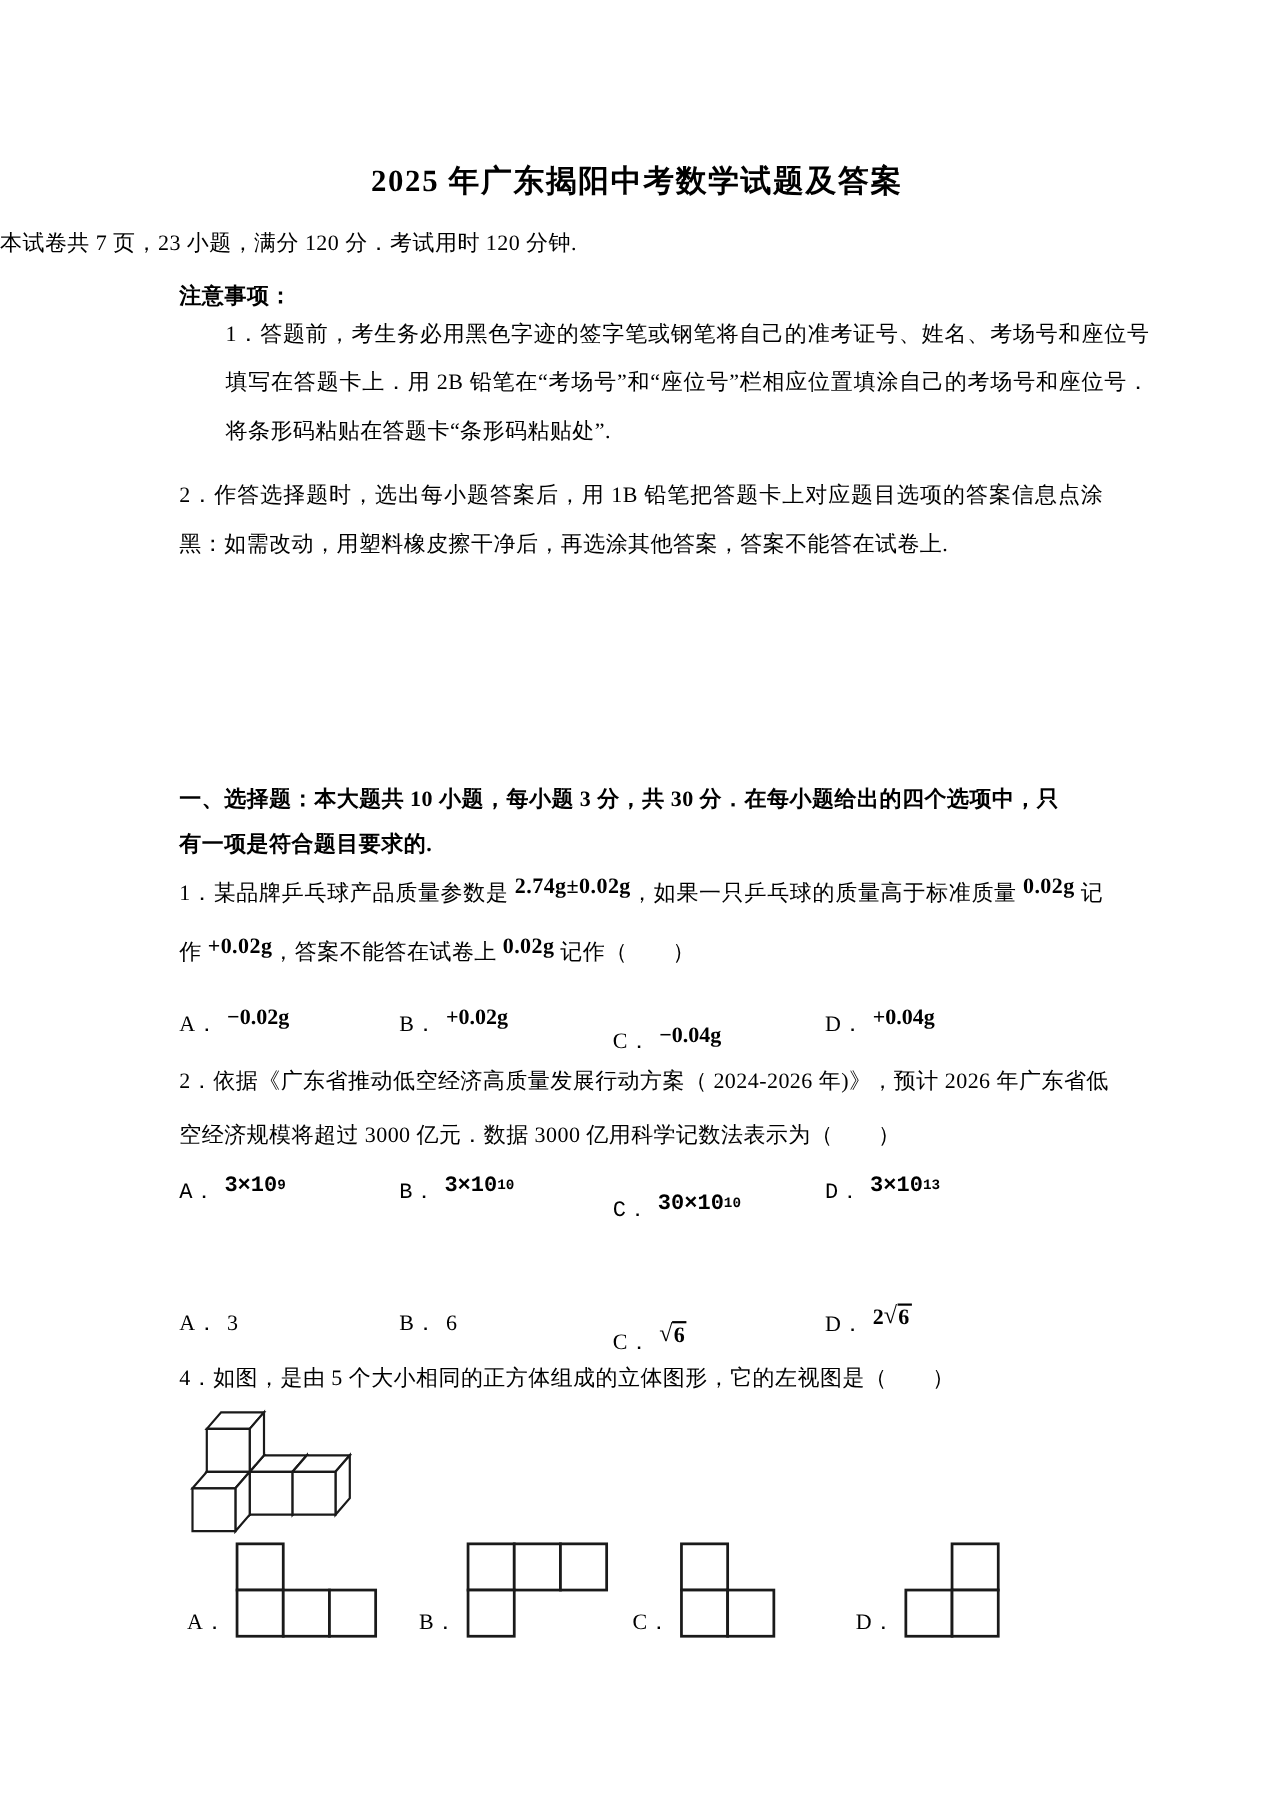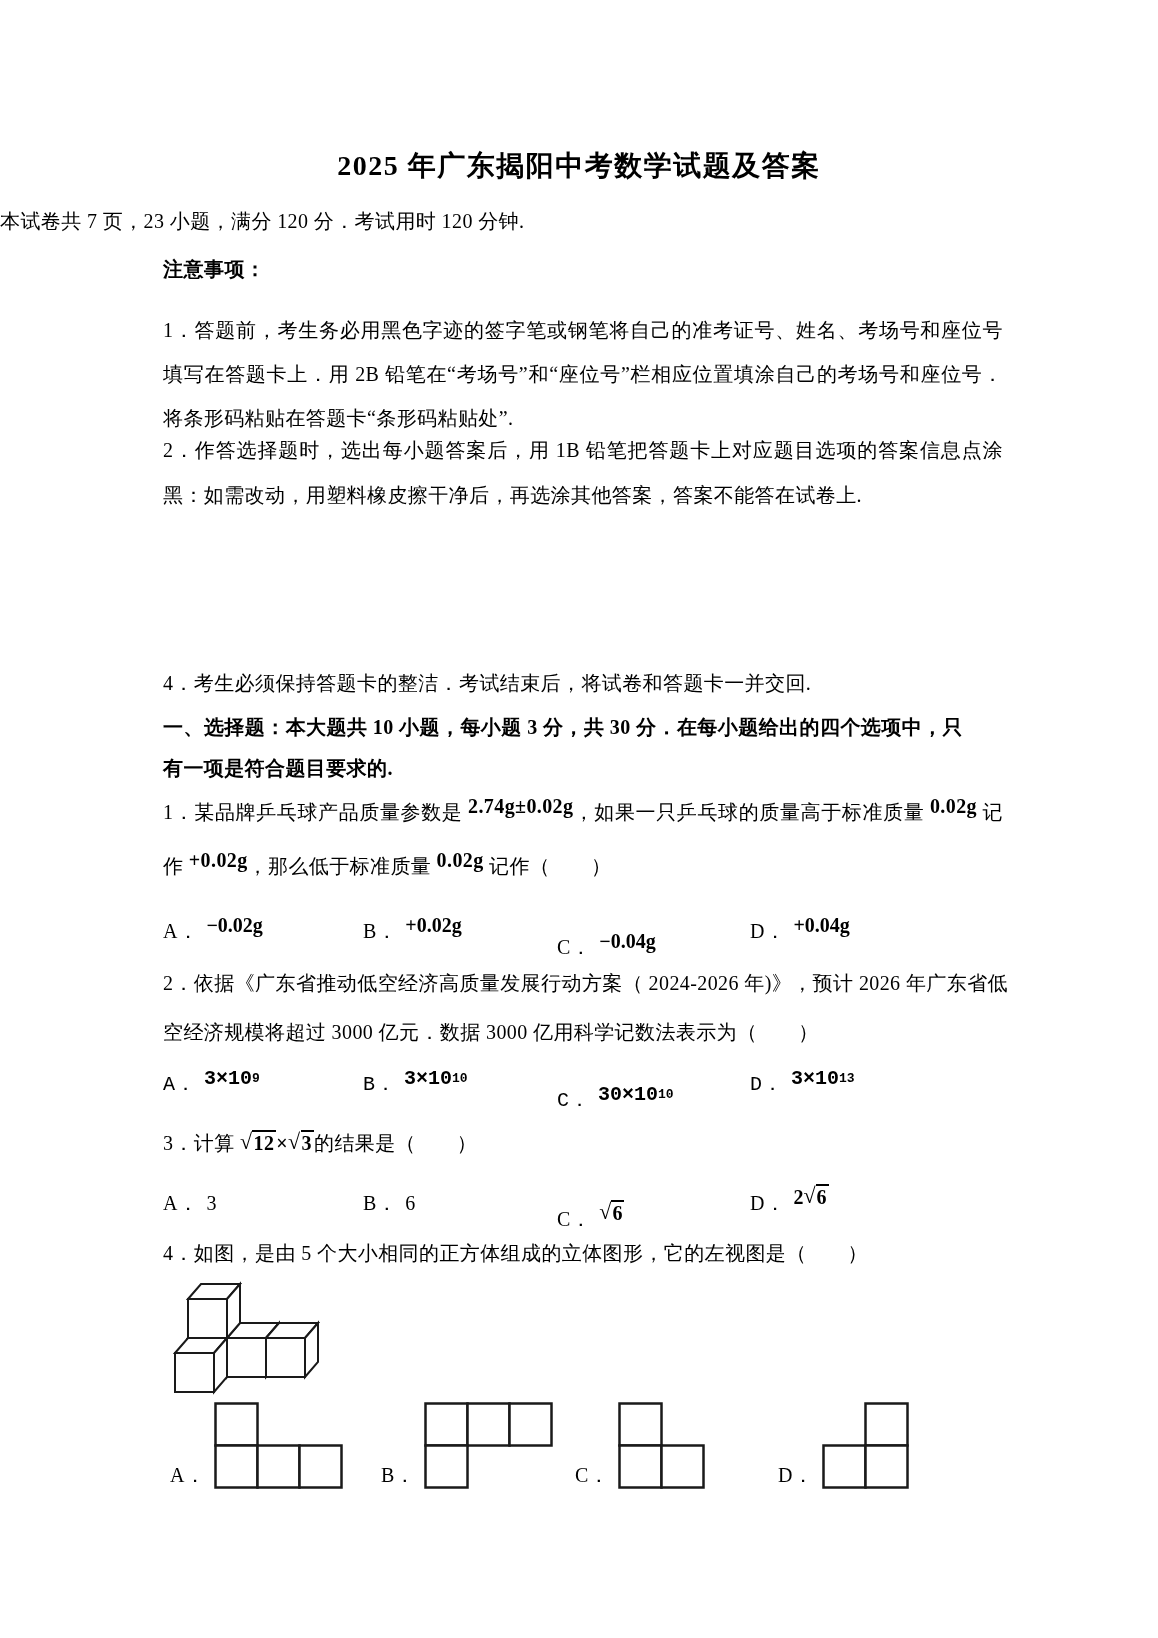--- a/index.html
+++ b/index.html
@@ -11,7 +11,7 @@
   .subtitle{top:206px;left:0;width:100%;text-align:left;font-size:20px;line-height:30px;letter-spacing:0.4px;}
   .noticeh{top:255px;left:163px;font-size:20px;font-weight:bold;line-height:28px;letter-spacing:0.5px;}
   .para{left:163px;width:840px;font-size:20px;text-align:justify;letter-spacing:0.4px;}
-  .p1{top:308px;line-height:44px;}
+  .p1{top:282px;line-height:44px;margin-left:42px;}
   .p2{top:428px;line-height:45px;}
   .p3{top:521px;line-height:45px;}
   .p4{top:669px;line-height:28px;}

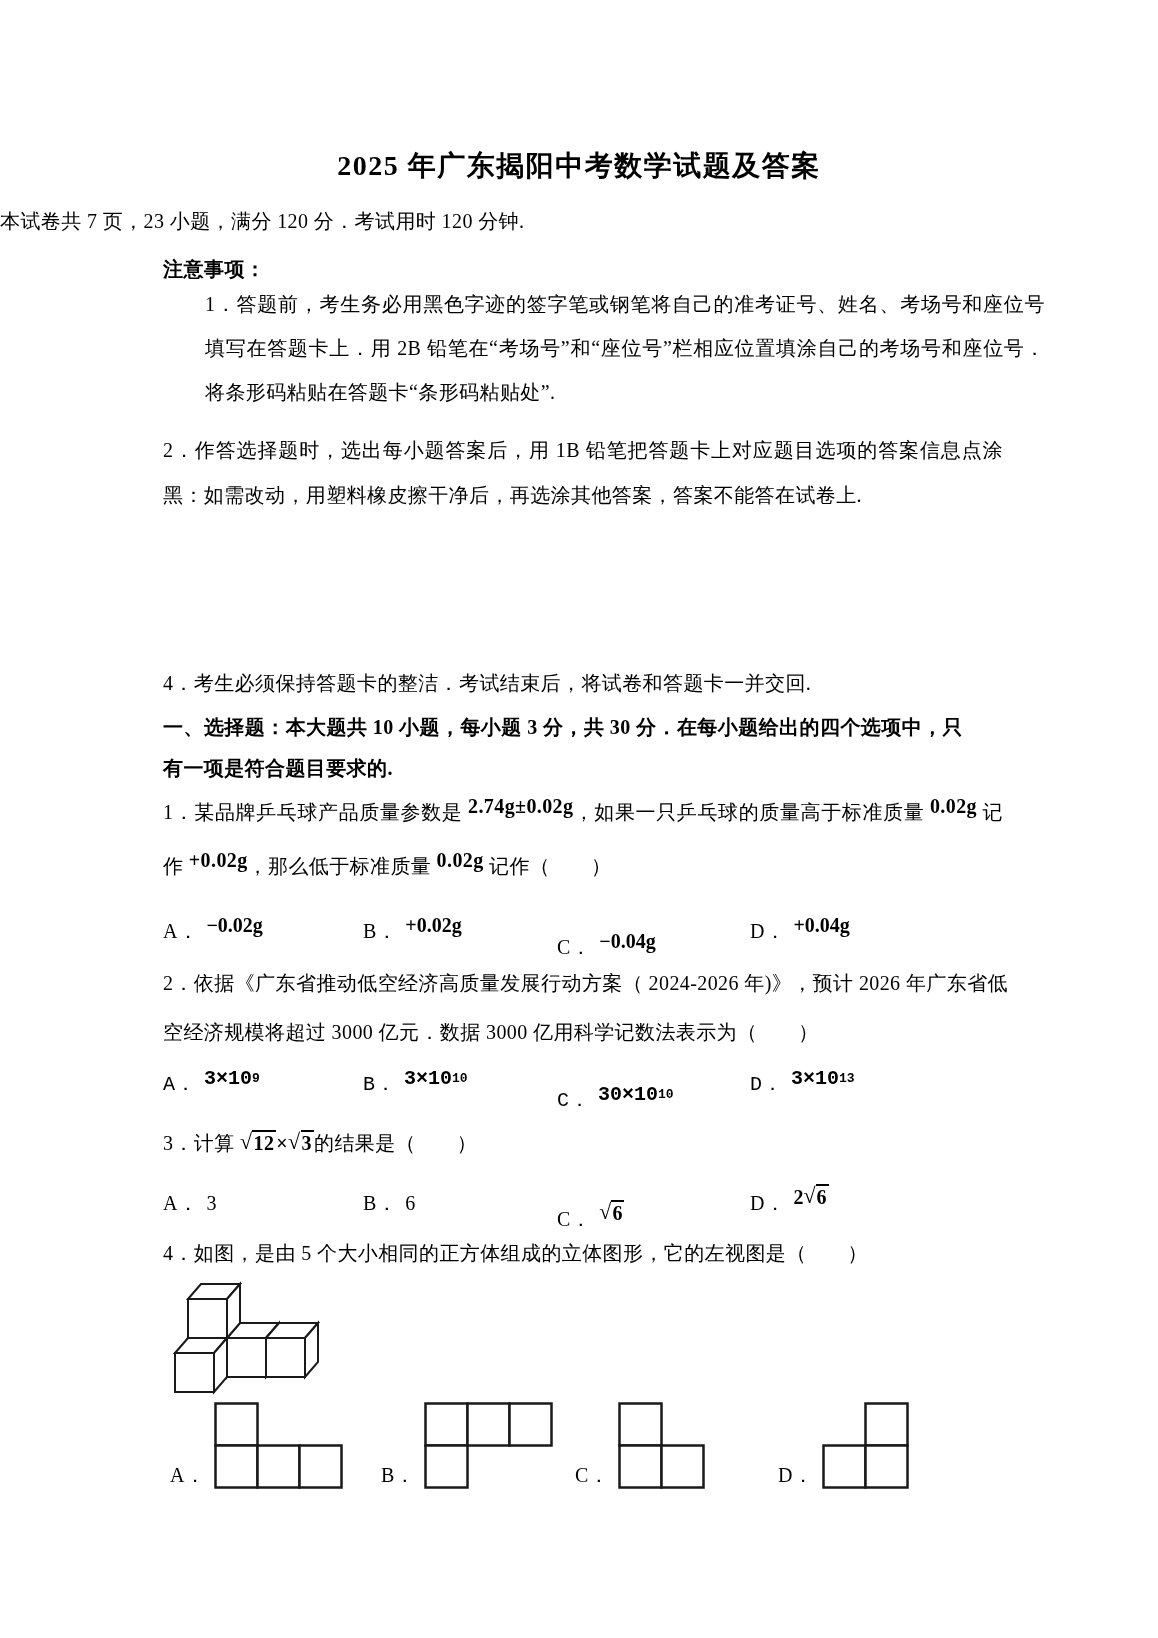--- a/index.html
+++ b/index.html
@@ -50,7 +50,6 @@
   <div class="abs noticeh">注意事项：</div>
   <div class="abs para p1">1．答题前，考生务必用黑色字迹的签字笔或钢笔将自己的准考证号、姓名、考场号和座位号填写在答题卡上．用 2B 铅笔在“考场号”和“座位号”栏相应位置填涂自己的考场号和座位号．将条形码粘贴在答题卡“条形码粘贴处”.</div>
   <div class="abs para p2">2．作答选择题时，选出每小题答案后，用 1B 铅笔把答题卡上对应题目选项的答案信息点涂黑：如需改动，用塑料橡皮擦干净后，再选涂其他答案，答案不能答在试卷上.</div>
-  <div class="abs para p4">4．考生必须保持答题卡的整洁．考试结束后，将试卷和答题卡一并交回.</div>
 
   <div class="abs para section">一、选择题：本大题共 10 小题，每小题 3 分，共 30 分．在每小题给出的四个选项中，只有一项是符合题目要求的.</div>
 

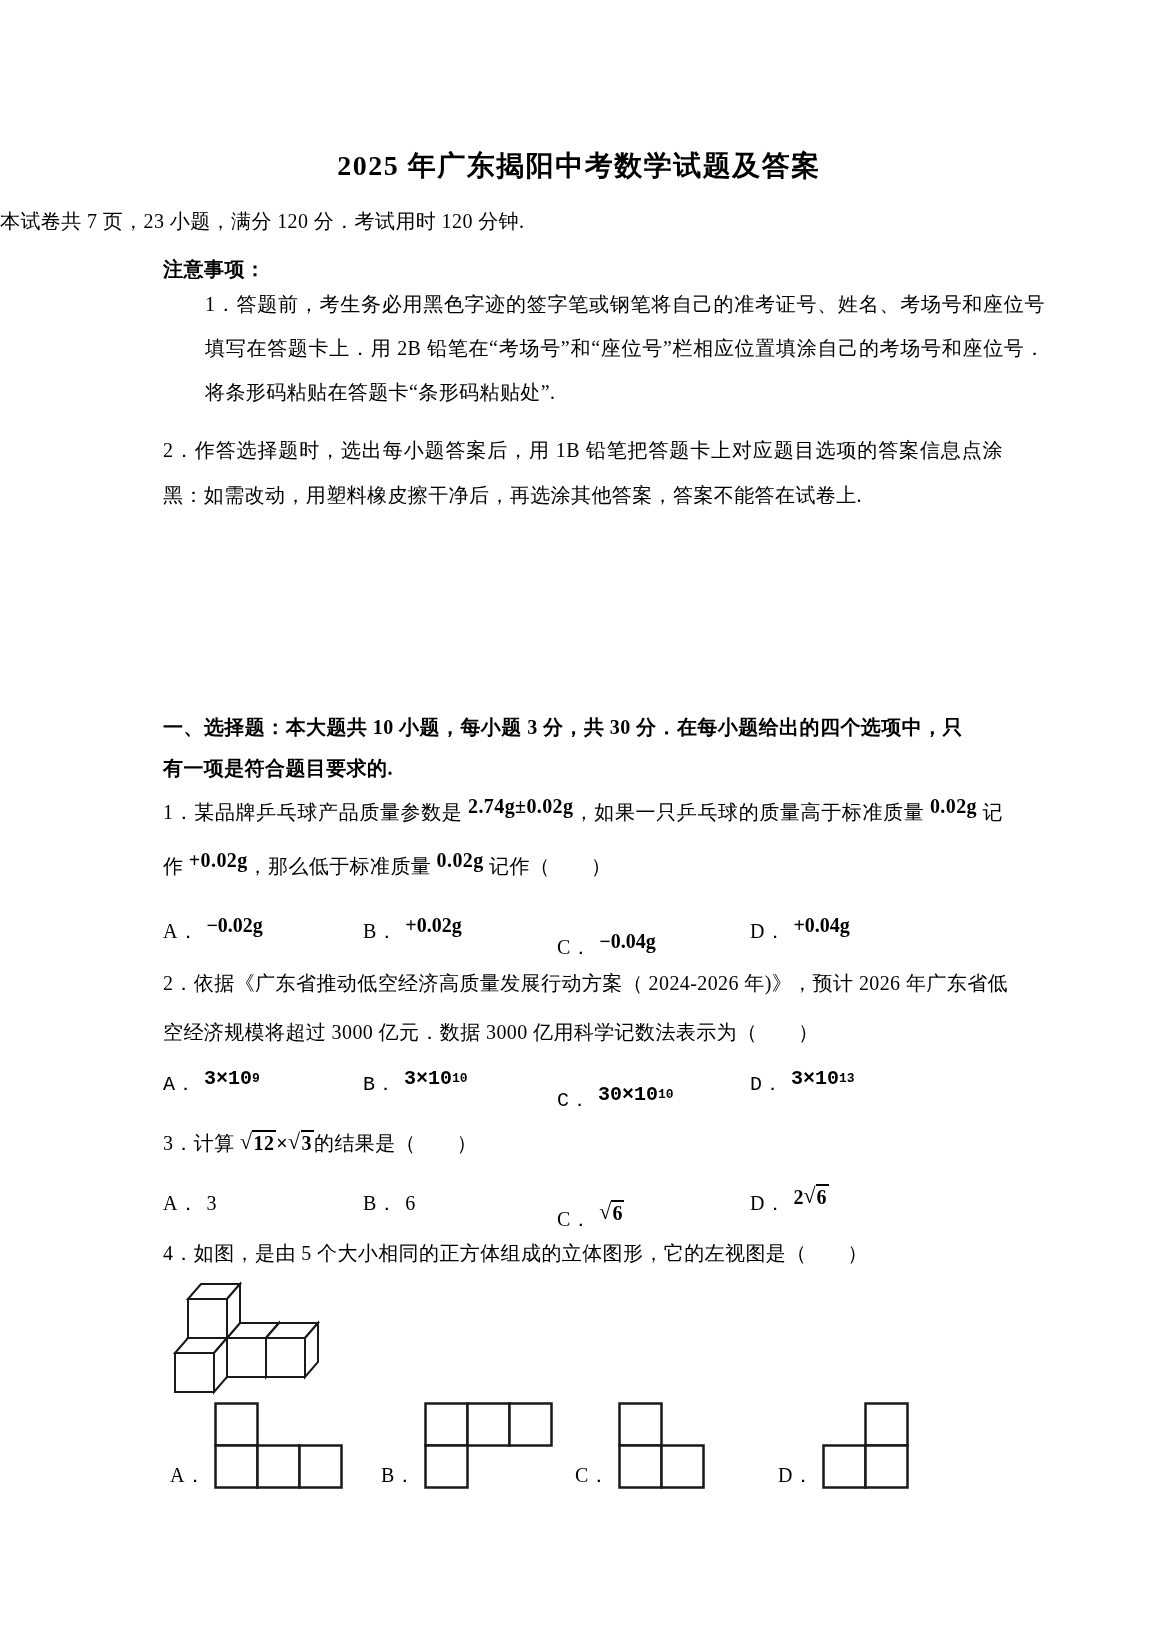--- a/index.html
+++ b/index.html
@@ -53,7 +53,7 @@
 
   <div class="abs para section">一、选择题：本大题共 10 小题，每小题 3 分，共 30 分．在每小题给出的四个选项中，只有一项是符合题目要求的.</div>
 
-  <div class="abs para q1"><span>1．某品牌乒乓球产品质量参数是 </span><span class="b raised">2.74g±0.02g</span><span>，如果一只乒乓球的质量高于标准质量 </span><span class="b raised">0.02g</span><span> 记作 </span><span class="b raised">+0.02g</span><span>，那么低于标准质量 </span><span class="b raised">0.02g</span><span> 记作（　　）</span></div>
+  <div class="abs para q1"><span>1．某品牌乒乓球产品质量参数是 </span><span class="b raised">2.74g±0.02g</span><span>，如果一只乒乓球的质量高于标准质量 </span><span class="b raised">0.02g</span><span> 记作 </span><span class="b raised">+0.02g</span><span>，答案不能答在试卷上 </span><span class="b raised">0.02g</span><span> 记作（　　）</span></div>
   <div class="abs optrow q1opts">
     <span class="opt optA"><span class="optlabel">A．</span><span class="optval"><span class="b raised">−0.02g</span></span></span>
     <span class="opt optB"><span class="optlabel">B．</span><span class="optval"><span class="b raised">+0.02g</span></span></span>

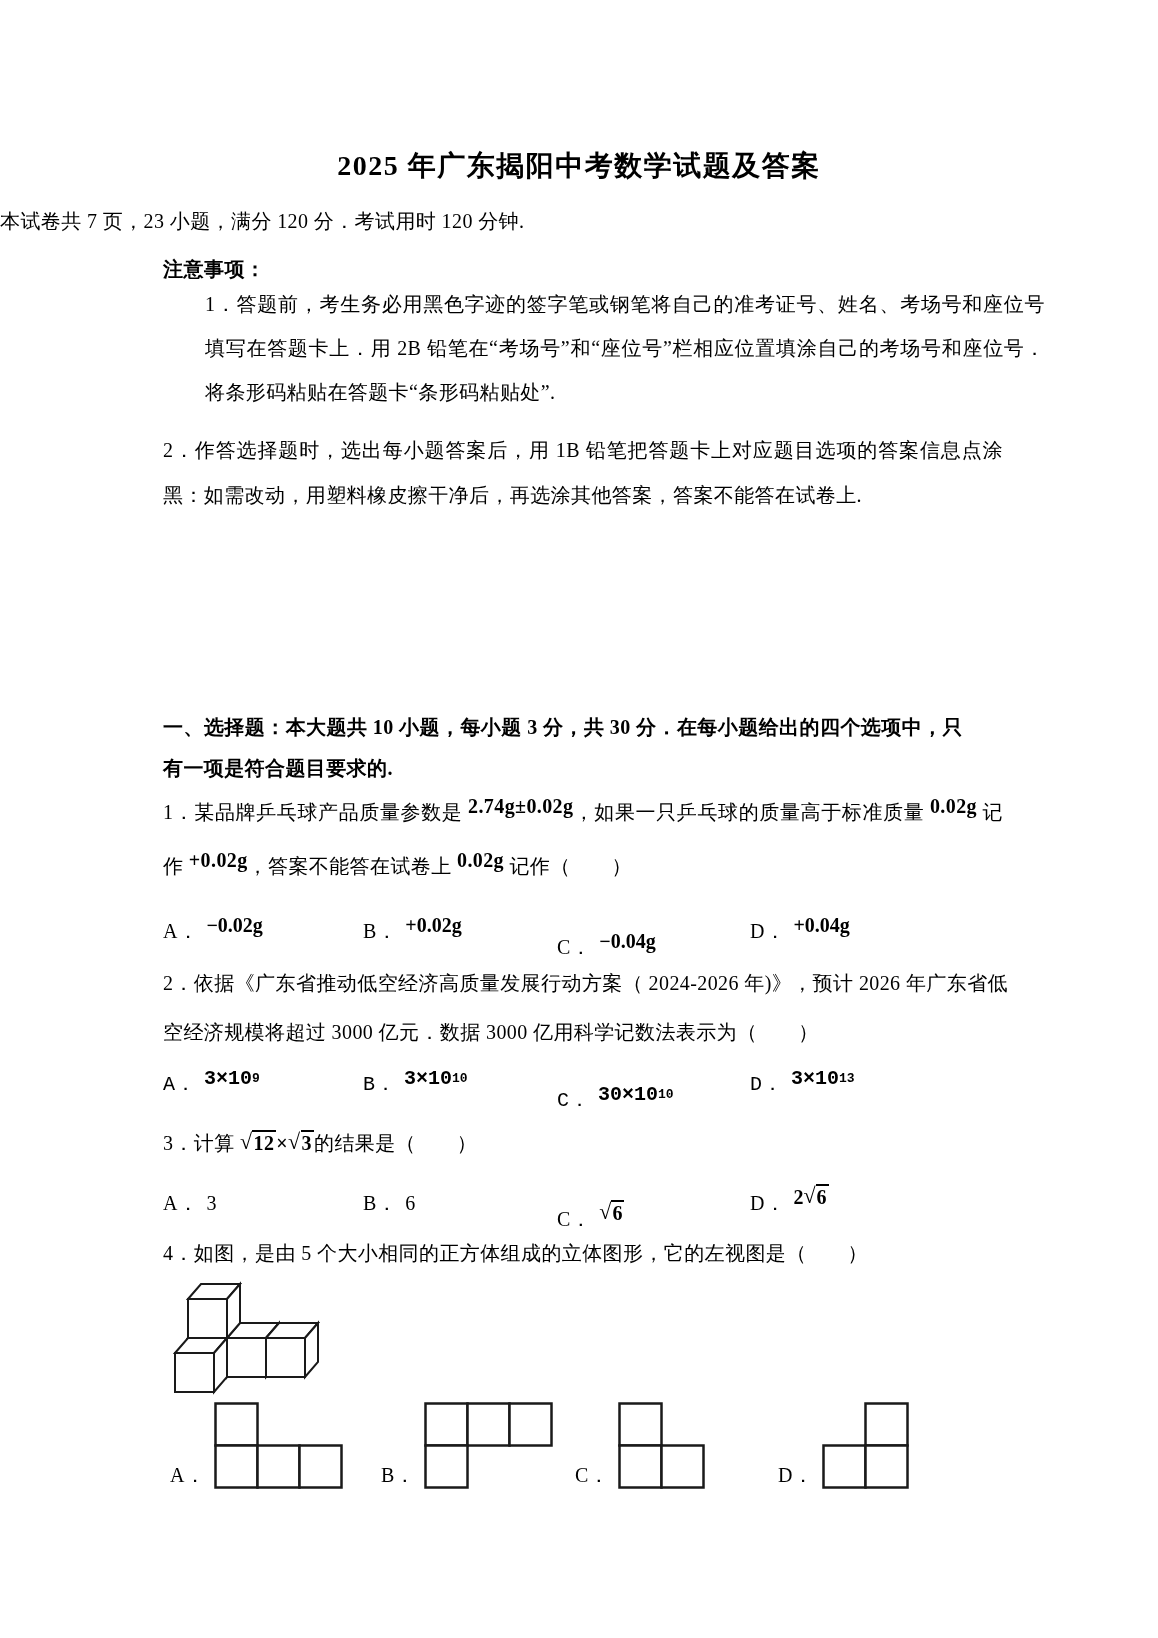--- a/index.html
+++ b/index.html
@@ -69,7 +69,6 @@
     <span class="opt optD"><span class="optlabel">D．</span><span class="optval"><span class="b raised">3×10</span><sup class="b">13</sup></span></span>
   </div>
 
-  <div class="abs para q3"><span>3．计算 </span><span class="sqrt b"><span class="rsign">√</span><span class="rad">12</span></span><span class="b">×</span><span class="sqrt b"><span class="rsign">√</span><span class="rad">3</span></span><span>的结果是（　　）</span></div>
   <div class="abs optrow q3opts">
     <span class="opt optA"><span class="optlabel">A．</span><span class="optval"><span>3</span></span></span>
     <span class="opt optB"><span class="optlabel">B．</span><span class="optval"><span>6</span></span></span>

